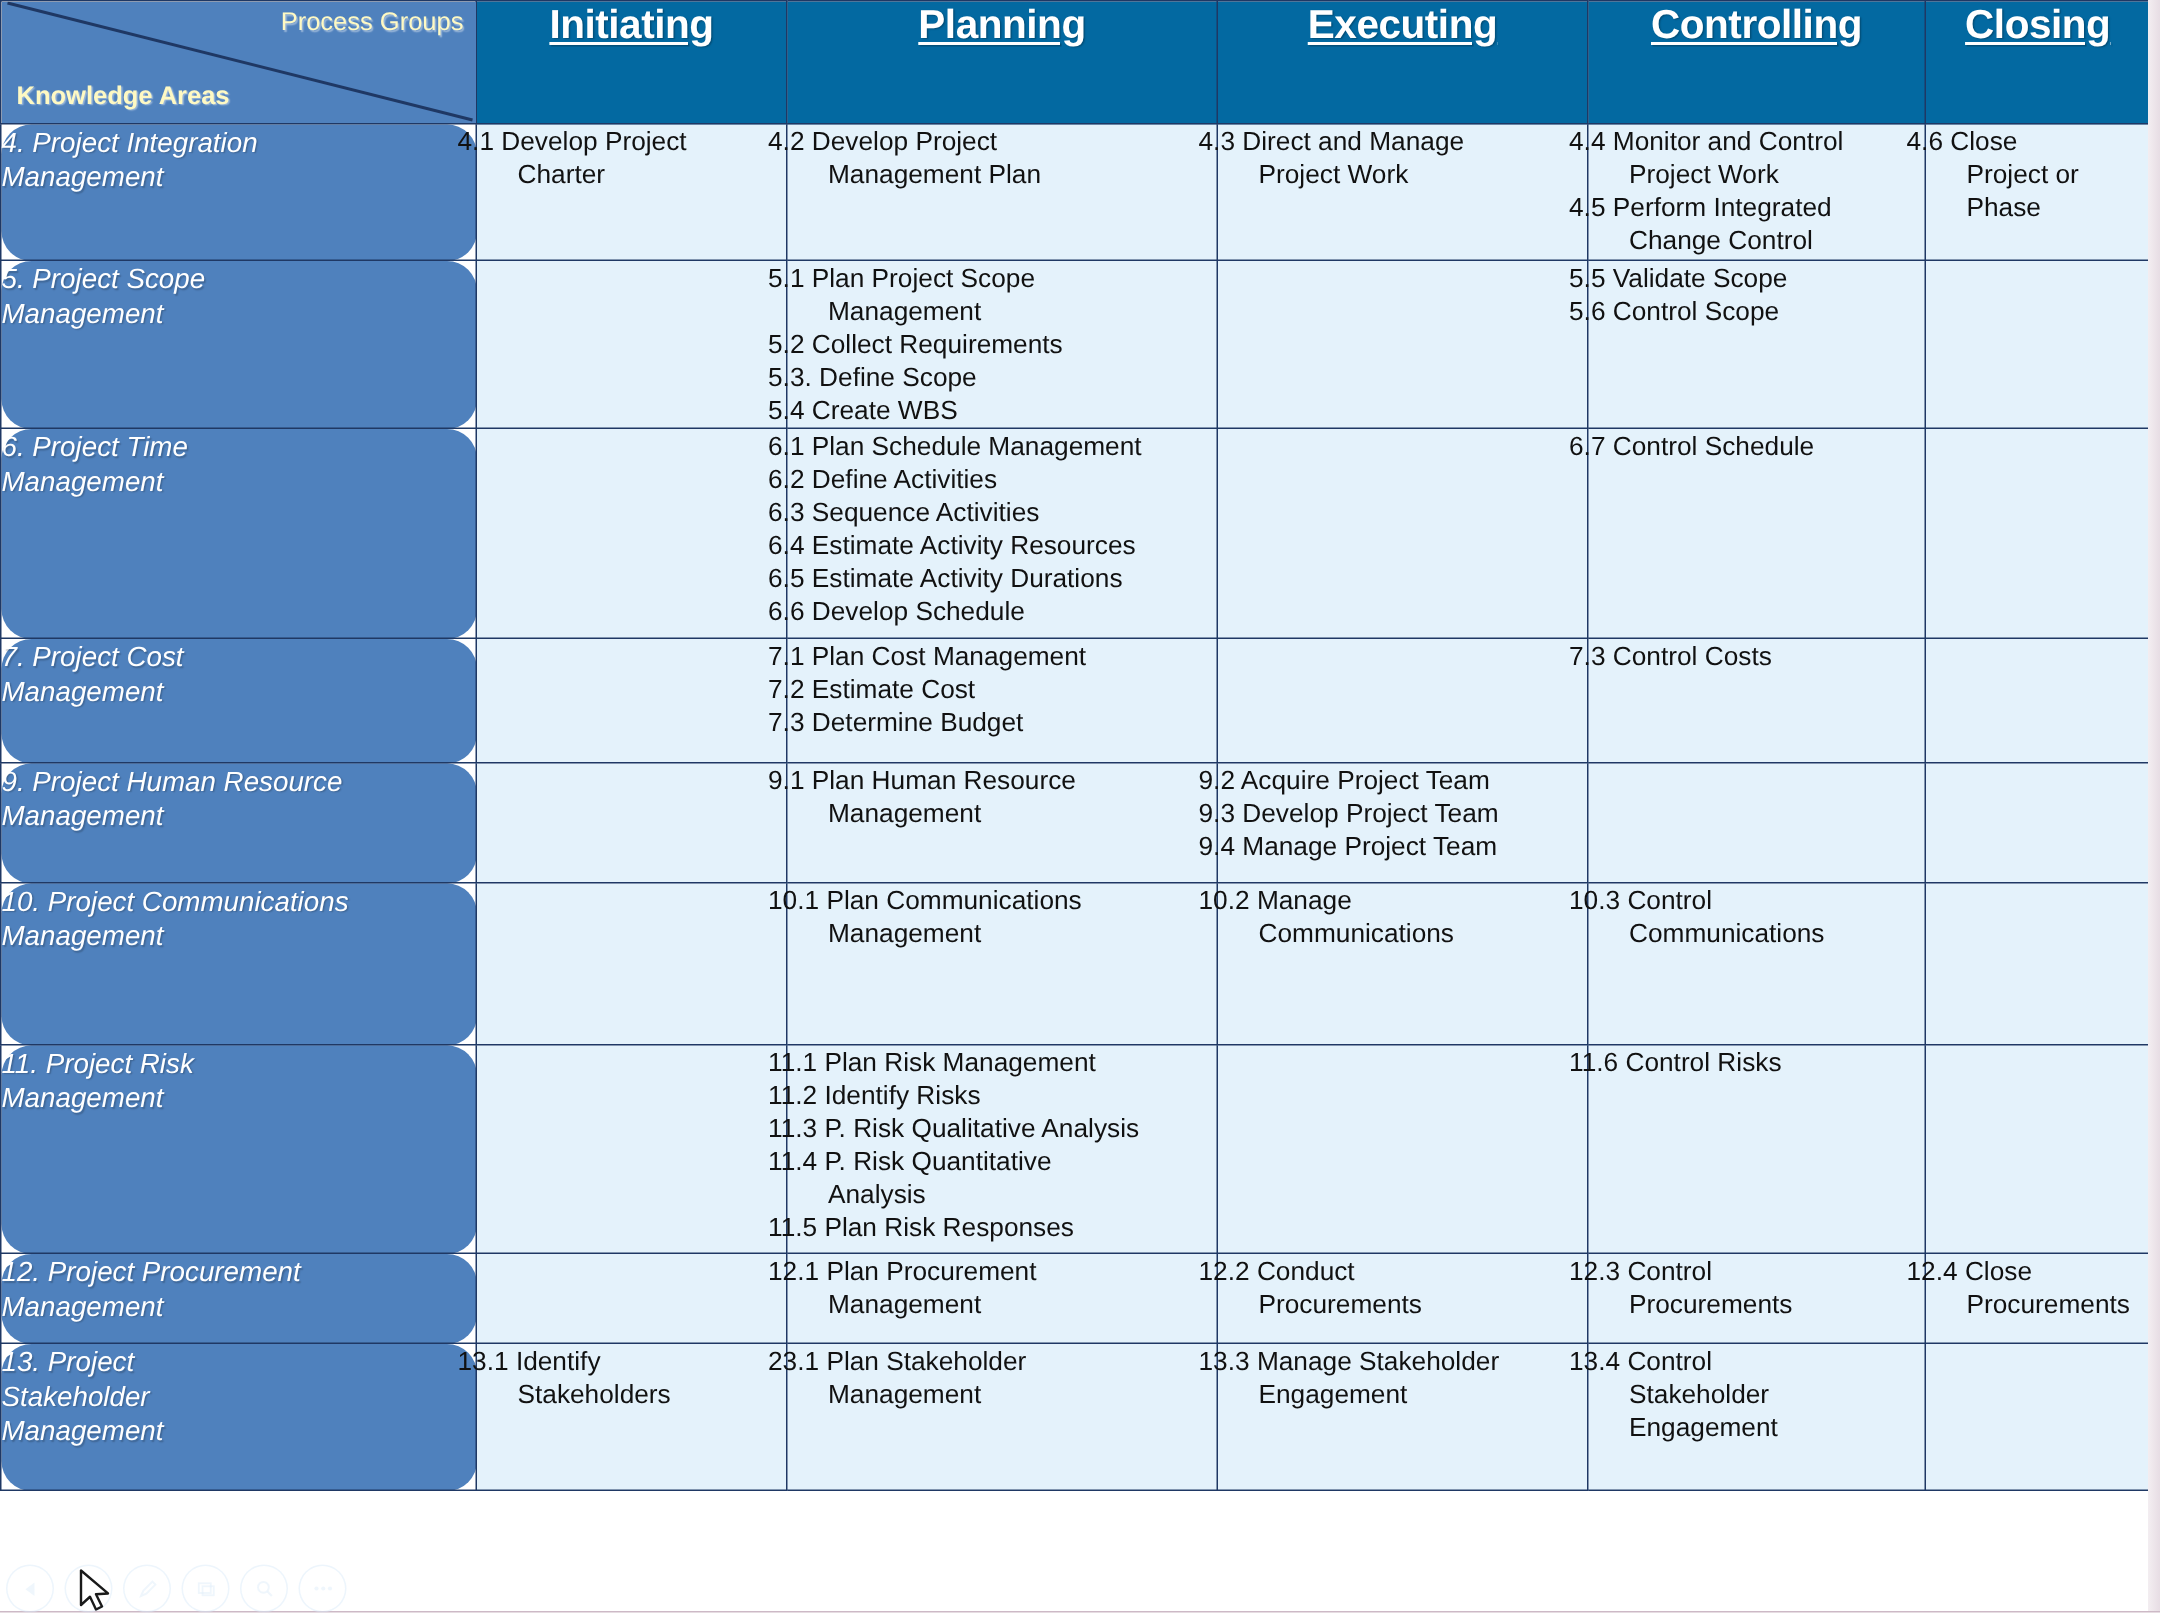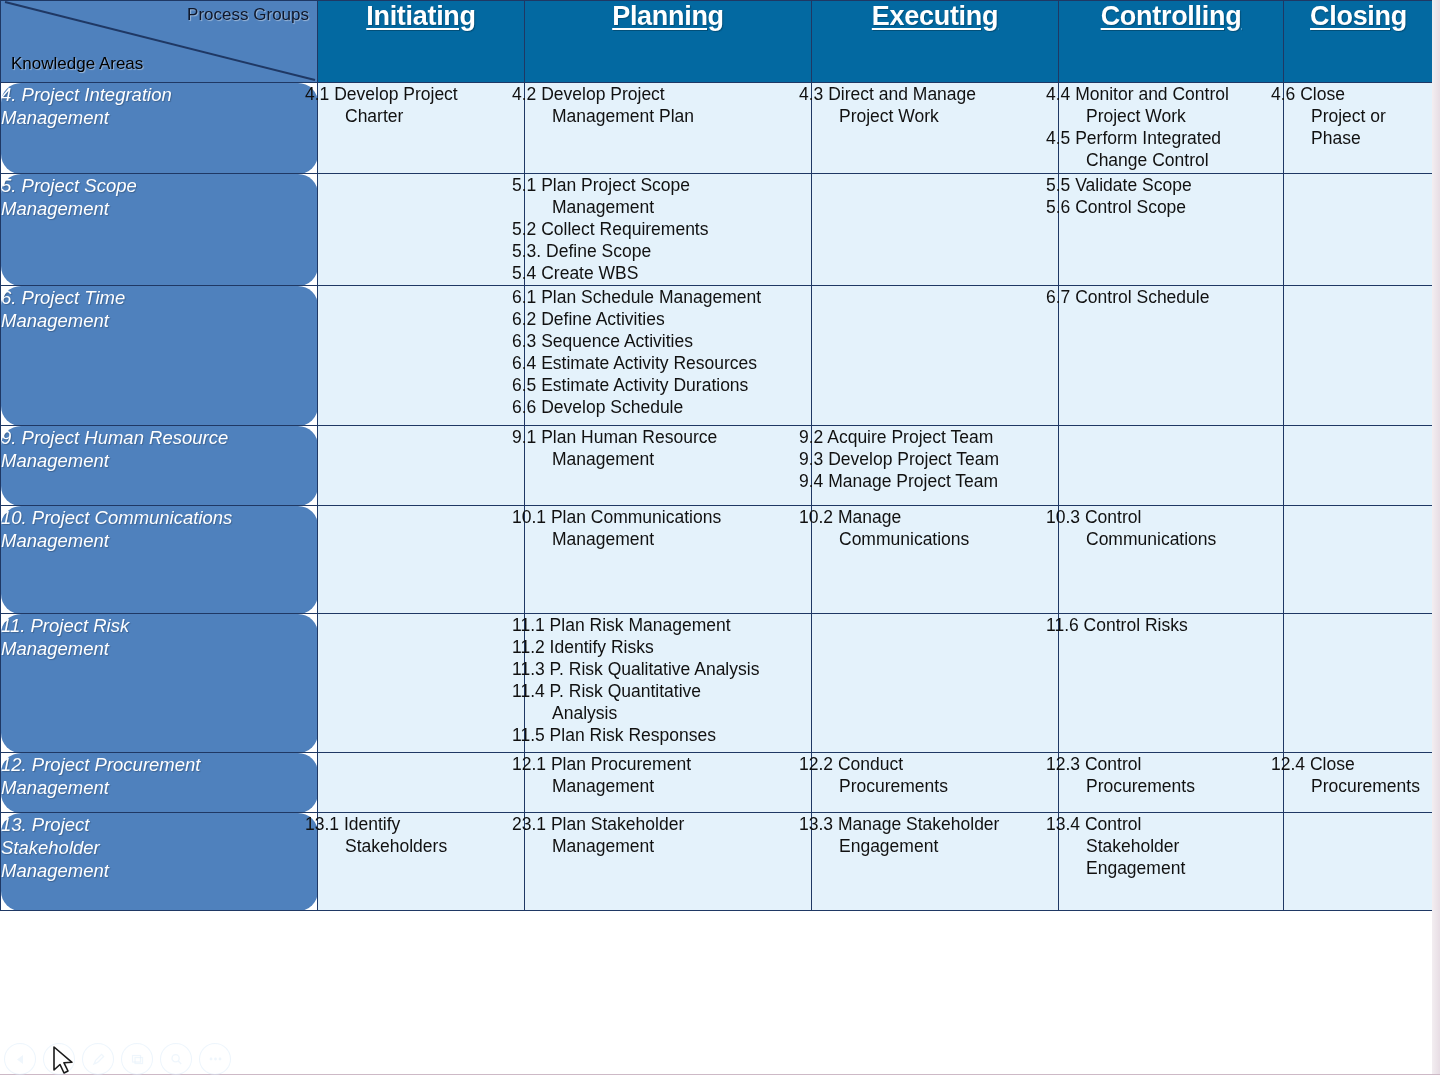--- a/index.html
+++ b/index.html
@@ -66,7 +66,7 @@
     right: 8px;
     font-size: 17px;
     font-style: normal;
-    color: #0f172a;
+    color: #fef9c3;
     text-shadow: 1px 1px 1px rgba(255,255,255,0.45);
     white-space: nowrap;
   }

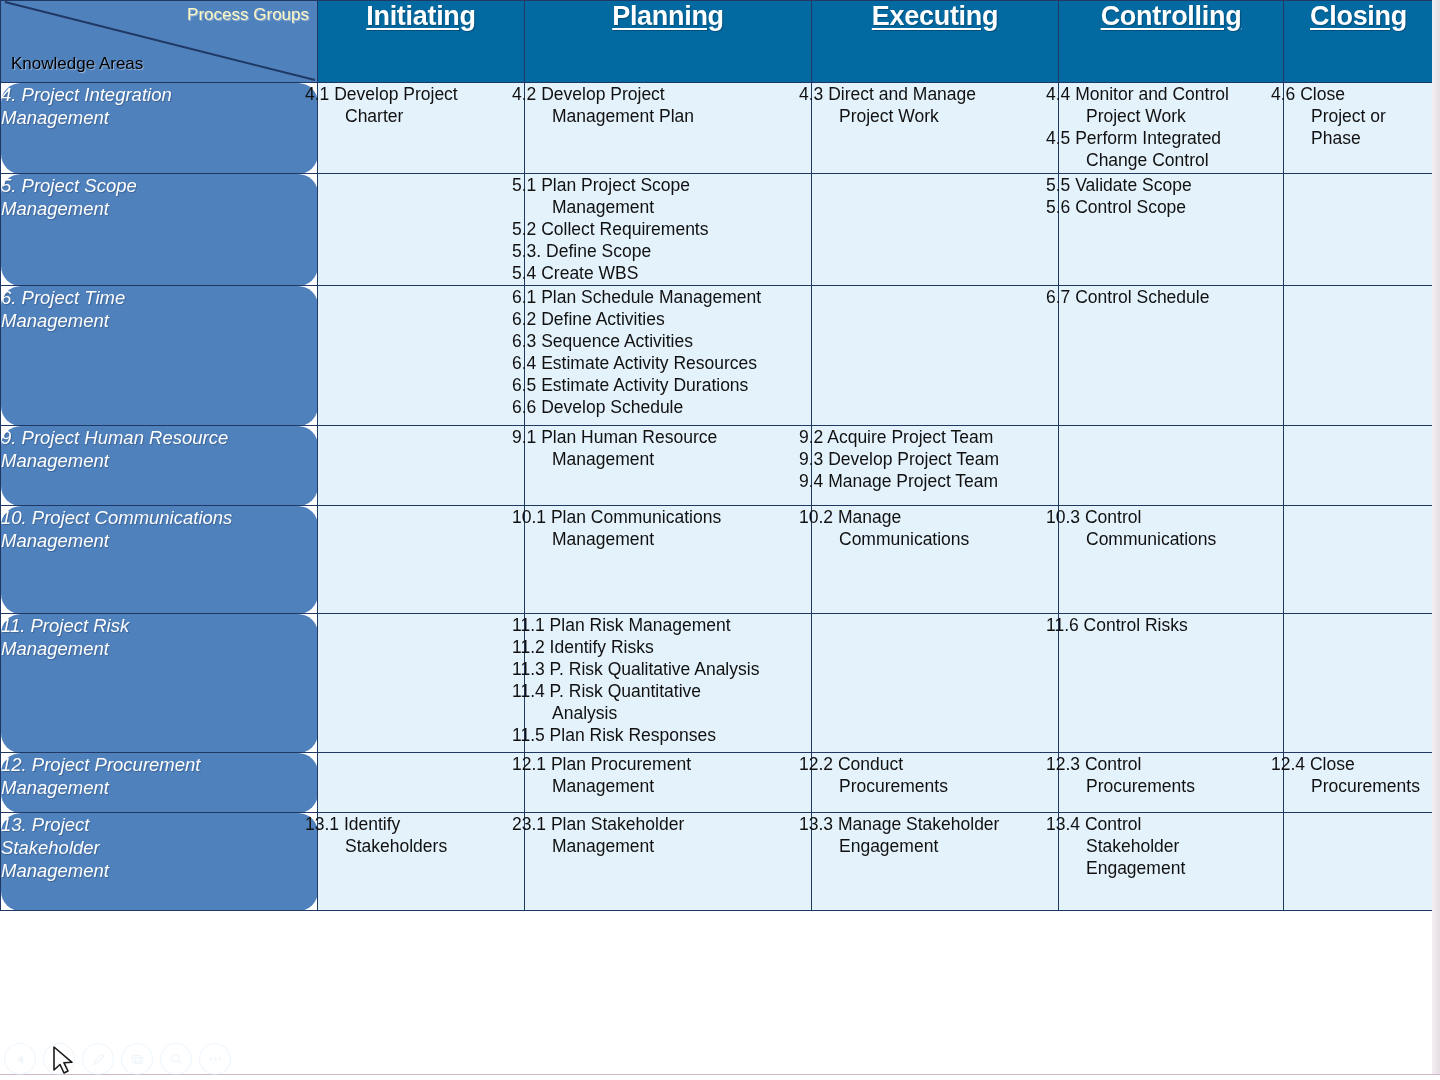--- a/index.html
+++ b/index.html
@@ -75,9 +75,10 @@
     bottom: 8px;
     left: 10px;
     font-size: 17px;
-    color: #000000;
+    color: #fef9c3;
     text-shadow: 1px 1px 1px rgba(255,255,255,0.45);
     white-space: nowrap;
+    font-weight: bold;
   }
 
   

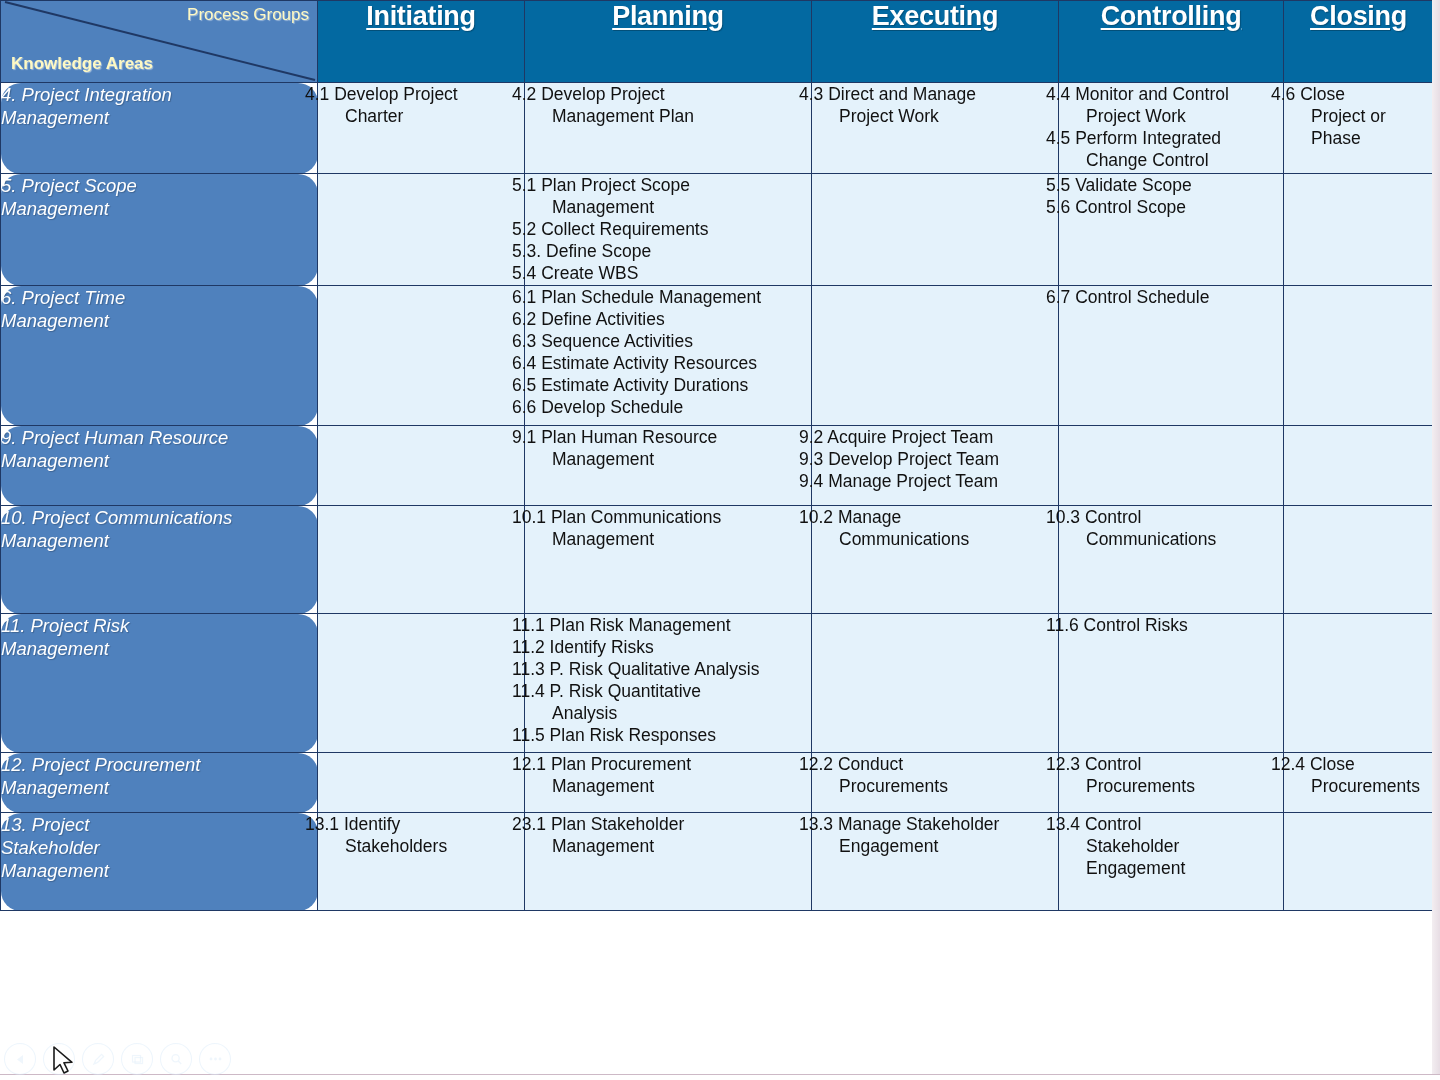--- a/index.html
+++ b/index.html
@@ -317,6 +317,27 @@
           <td class="proc">
             <ul>
               <li>6.7 Control Schedule</li>
+            </ul>
+          </td>
+          <td class="proc"></td>
+        </tr>
+        <tr style="height: 83px;">
+          <td class="ka">
+            <span class="ka-txt">7. Project Cost
+    Management</span>
+          </td>
+          <td class="proc"></td>
+          <td class="proc">
+            <ul>
+              <li>7.1 Plan Cost Management</li>
+              <li>7.2 Estimate Cost</li>
+              <li>7.3 Determine Budget</li>
+            </ul>
+          </td>
+          <td class="proc"></td>
+          <td class="proc">
+            <ul>
+              <li>7.3 Control Costs</li>
             </ul>
           </td>
           <td class="proc"></td>

